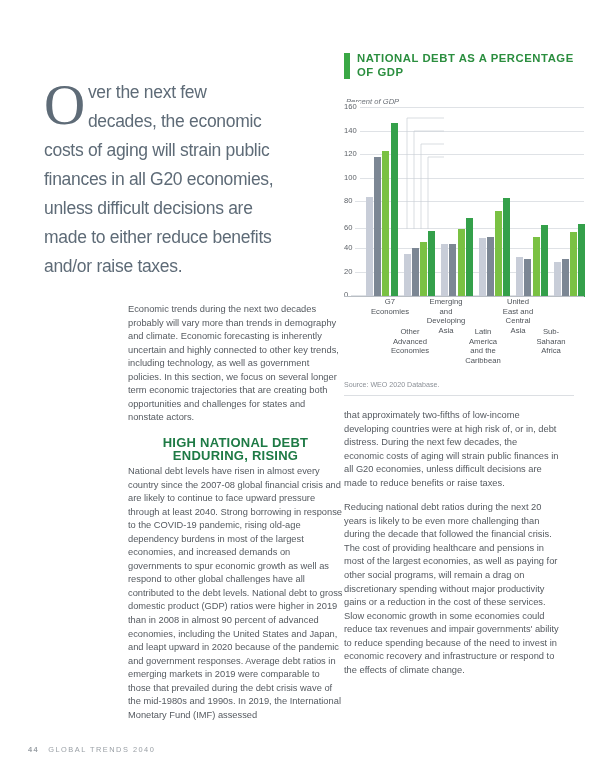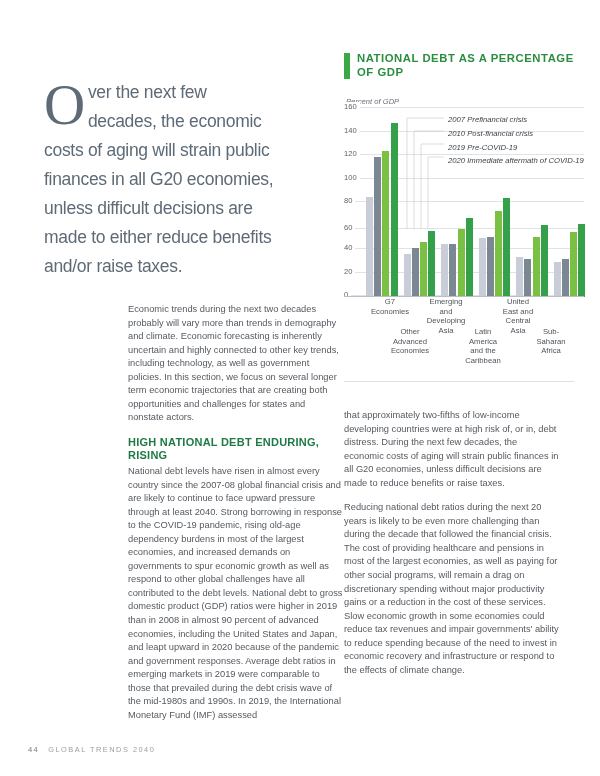--- a/index.html
+++ b/index.html
@@ -204,12 +204,6 @@
           <path d="M100 35 H 77 V 120" stroke="#c9ced4" stroke-width="0.7" fill="none"></path>
           <path d="M100 48 H 84 V 120" stroke="#c9ced4" stroke-width="0.7" fill="none"></path>
         </svg>
-      <div class="legend" id="legend">
-          <div>2007 Prefinancial crisis</div>
-          <div>2010 Post-financial crisis</div>
-          <div>2019 Pre-COVID-19</div>
-          <div>2020 Immediate aftermath of COVID-19</div>
-        </div>
     </div>
 
     <div class="xlabels" id="xlabels">

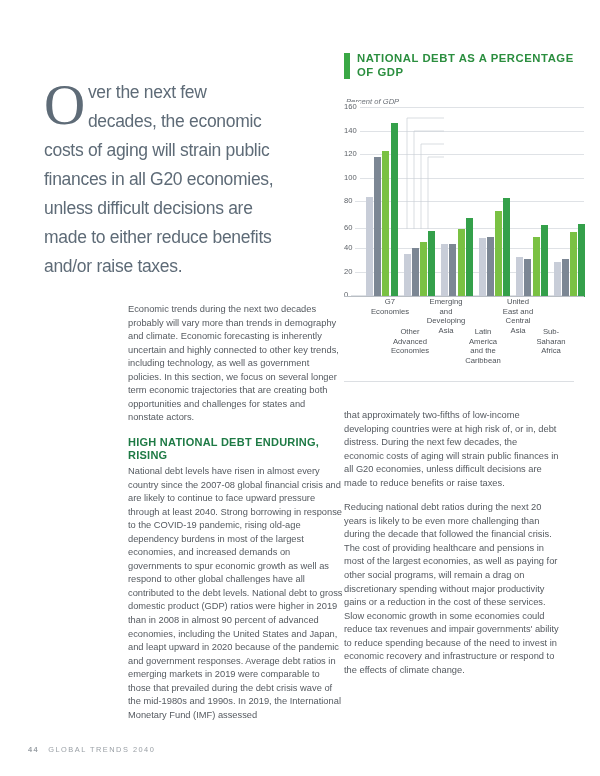--- a/index.html
+++ b/index.html
@@ -241,6 +241,7 @@
         </div>
       </div>
 
+    <div class="source">Source: WEO 2020 Database.</div>
     <div class="rule"></div>
   </div>
 

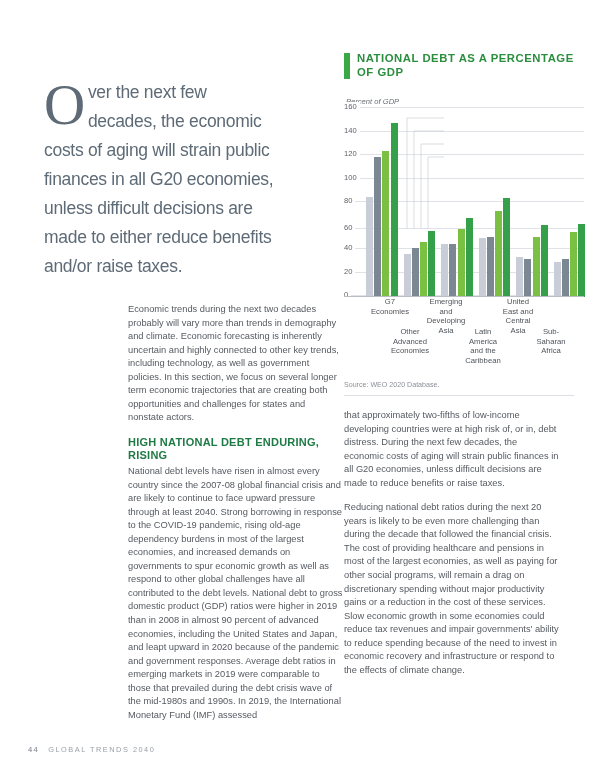--- a/index.html
+++ b/index.html
@@ -34,9 +34,10 @@
   .col-right{left:344px;top:409px;}
 
   .subhead{
-    font-size:11px;font-weight:bold;color:#1e7a45;
+    font-size:13px;font-weight:bold;color:#1e7a45;
     letter-spacing:0.25px;margin:0 0 2px 0;
     font-family:"Liberation Sans", sans-serif;
+    text-align:center;
   }
 
   

